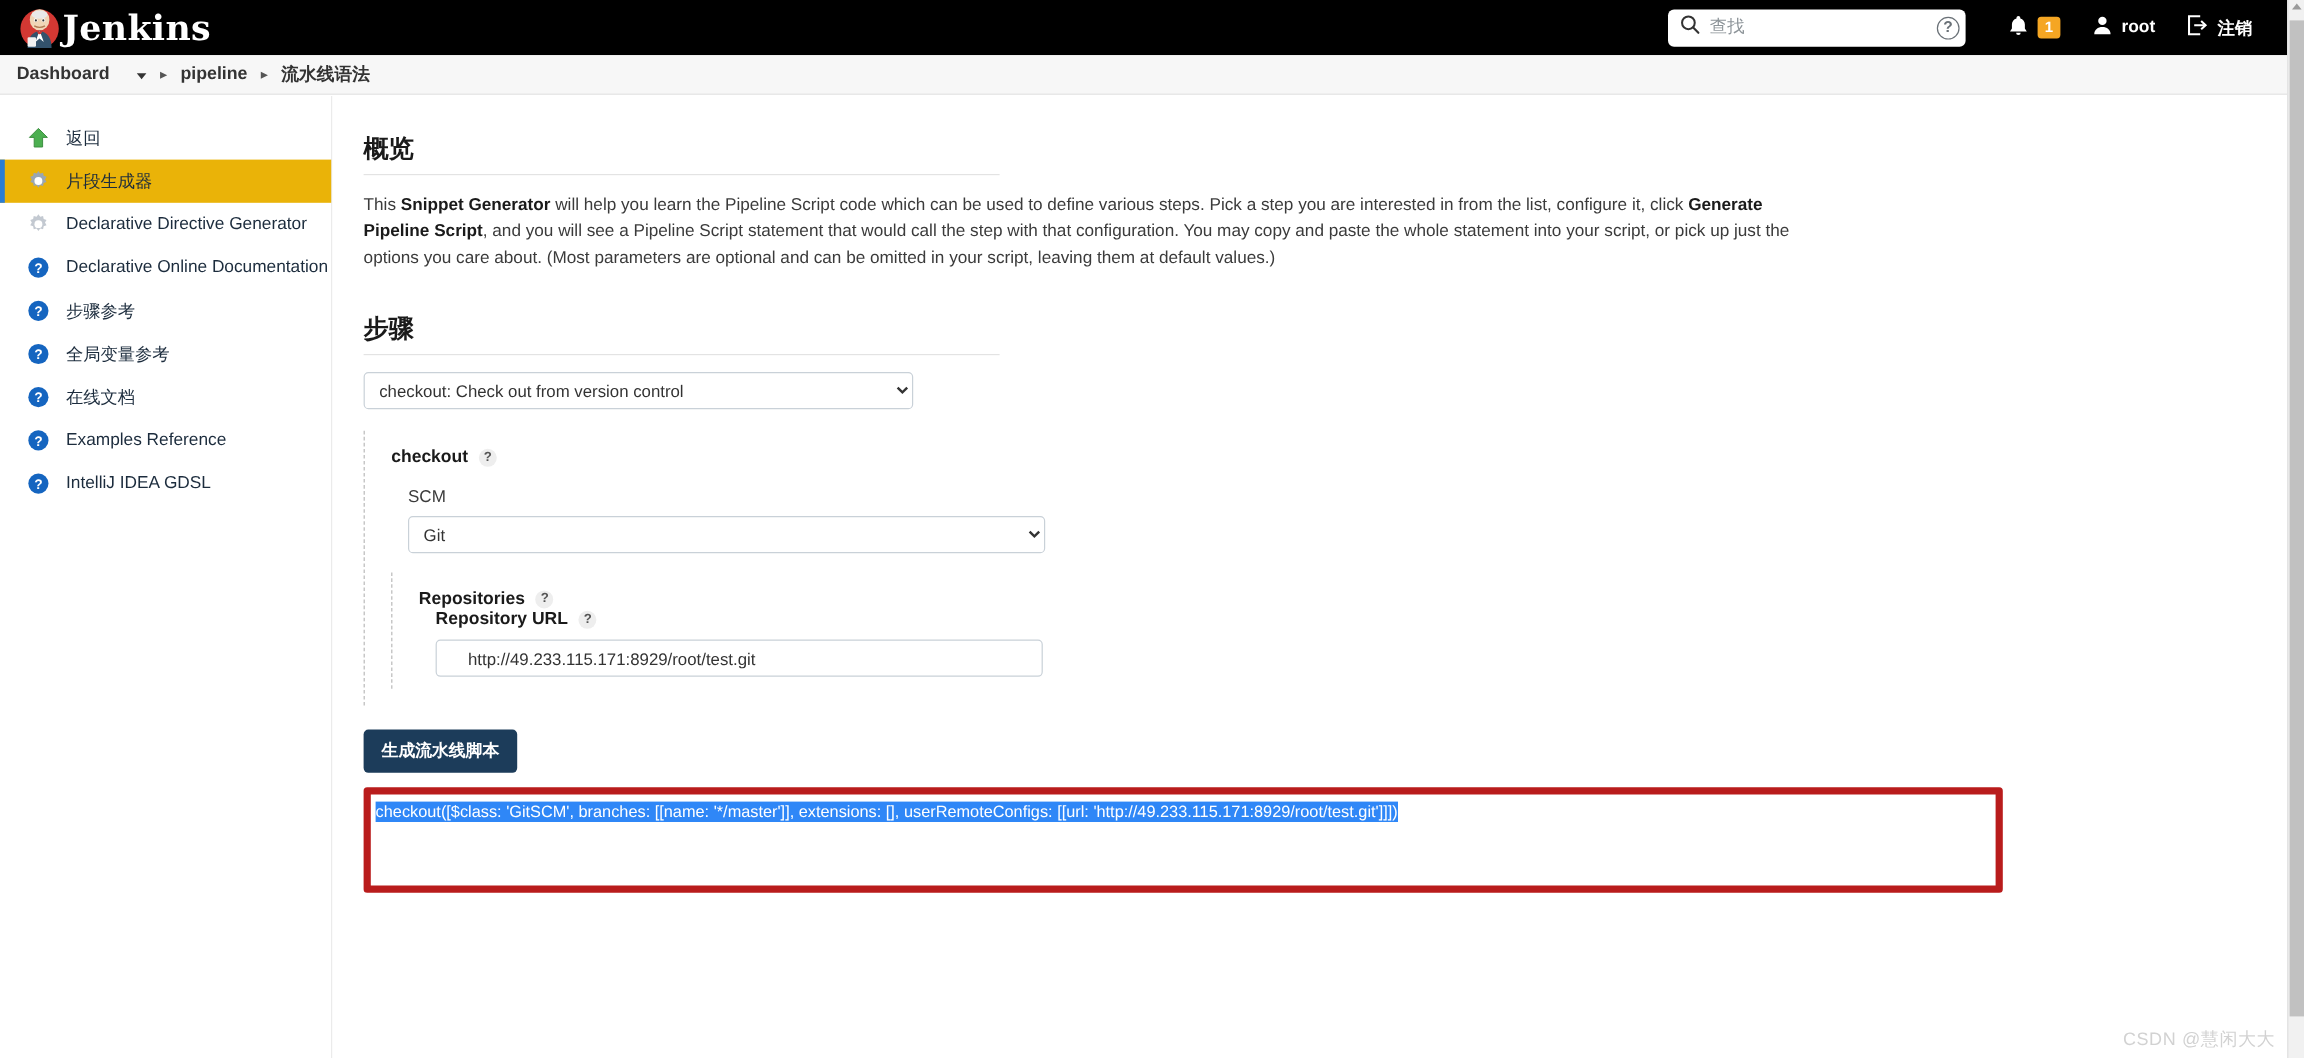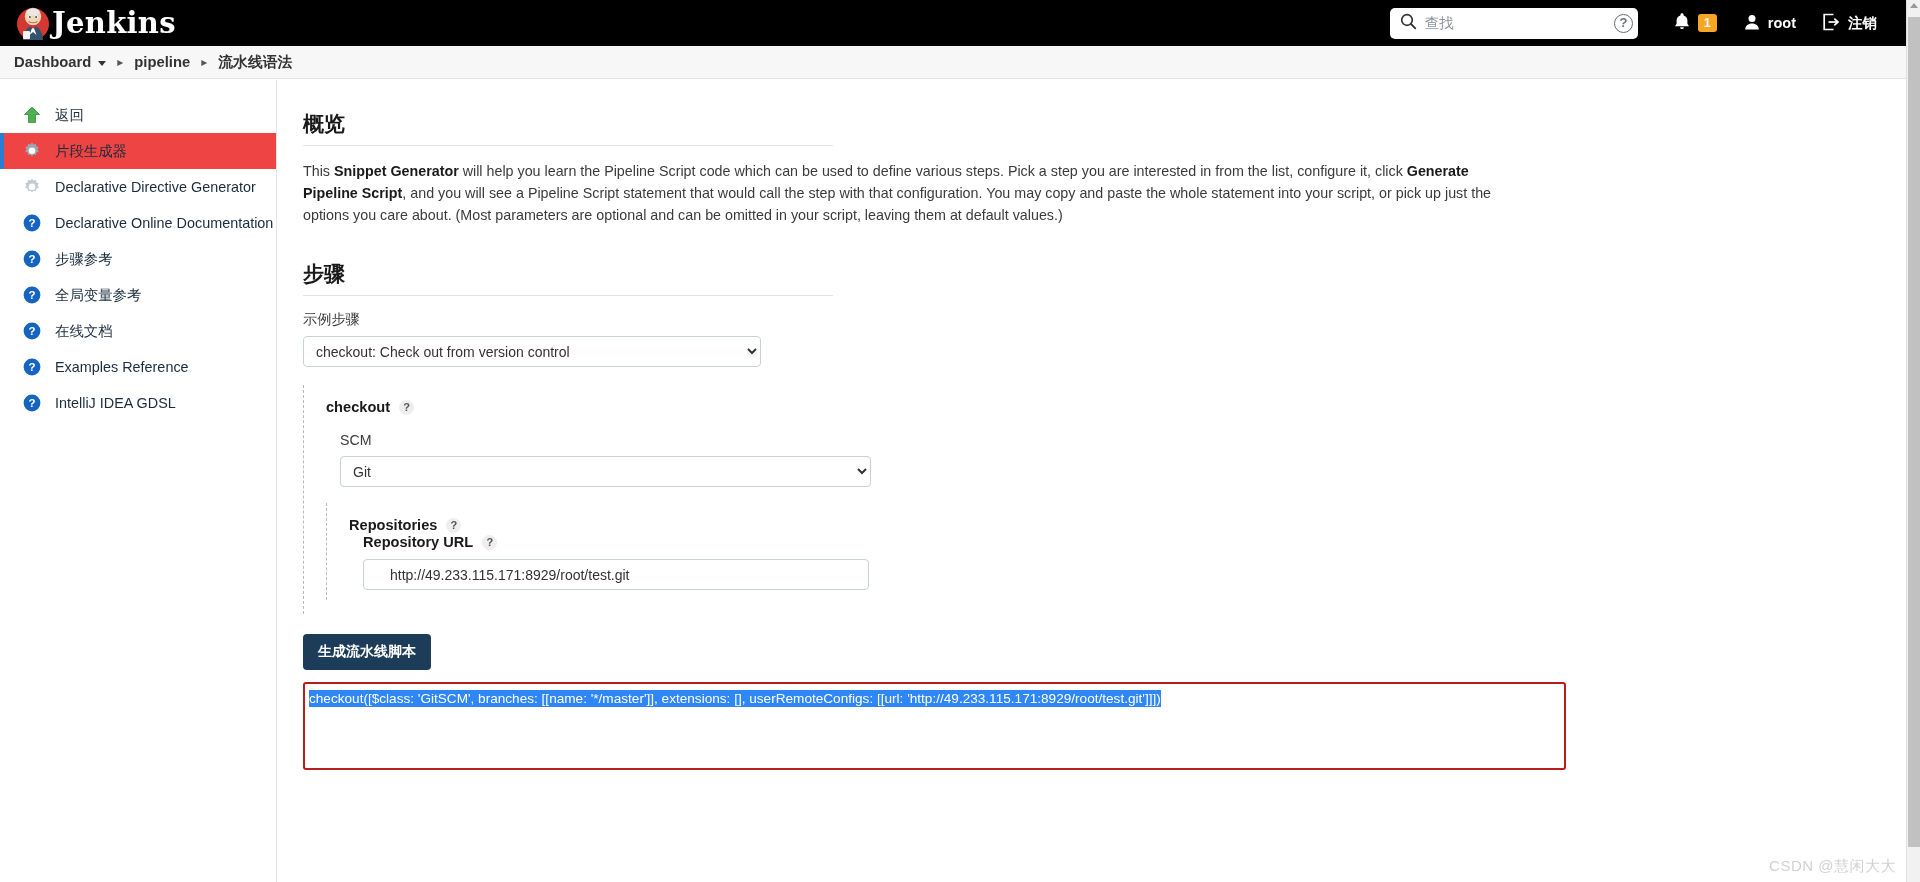--- a/index.html
+++ b/index.html
@@ -102,7 +102,7 @@
     font-weight: bold;
     color: #333;
     cursor: pointer;
-    display: flex; align-items: center; gap: 4px;
+    display: flex; align-items: center; gap: 20px;
   }
   .crumb.current { font-weight: bold; }
   .crumb-sep {

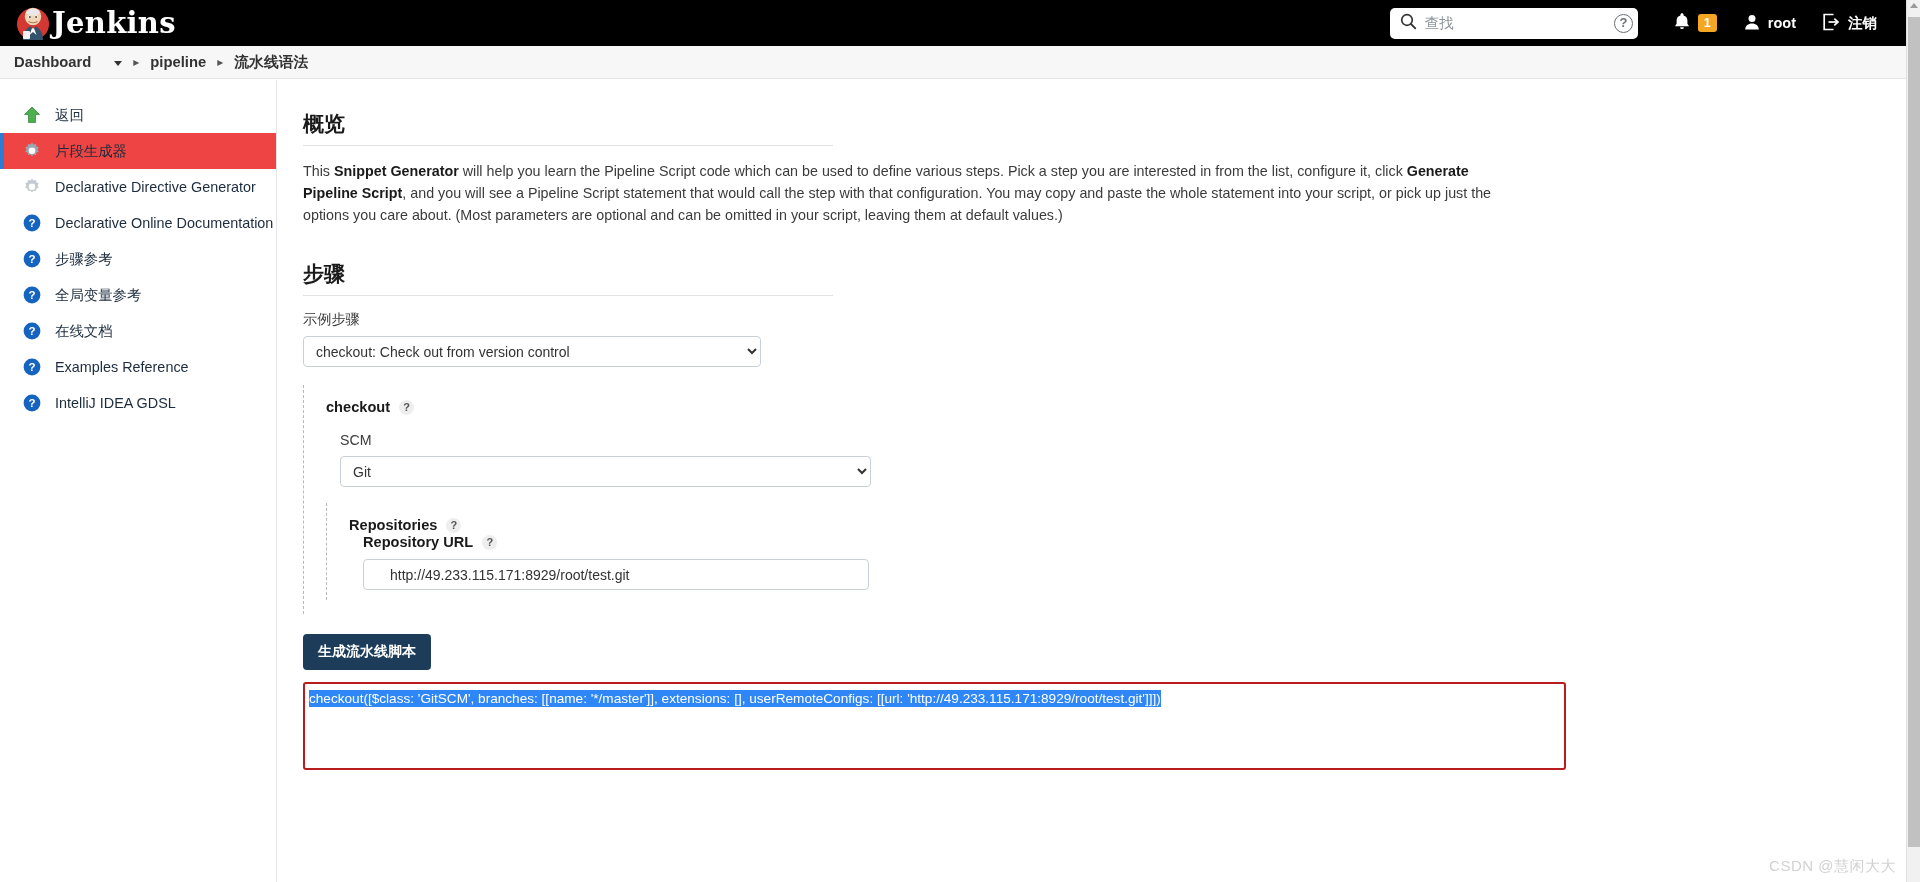--- a/index.html
+++ b/index.html
@@ -138,7 +138,7 @@
     position: relative;
   }
   .side-item.active {
-    background: #ef4444;
+    background: #eab308;
     border-left: 4px solid #2b7dd4;
     font-weight: normal;
   }

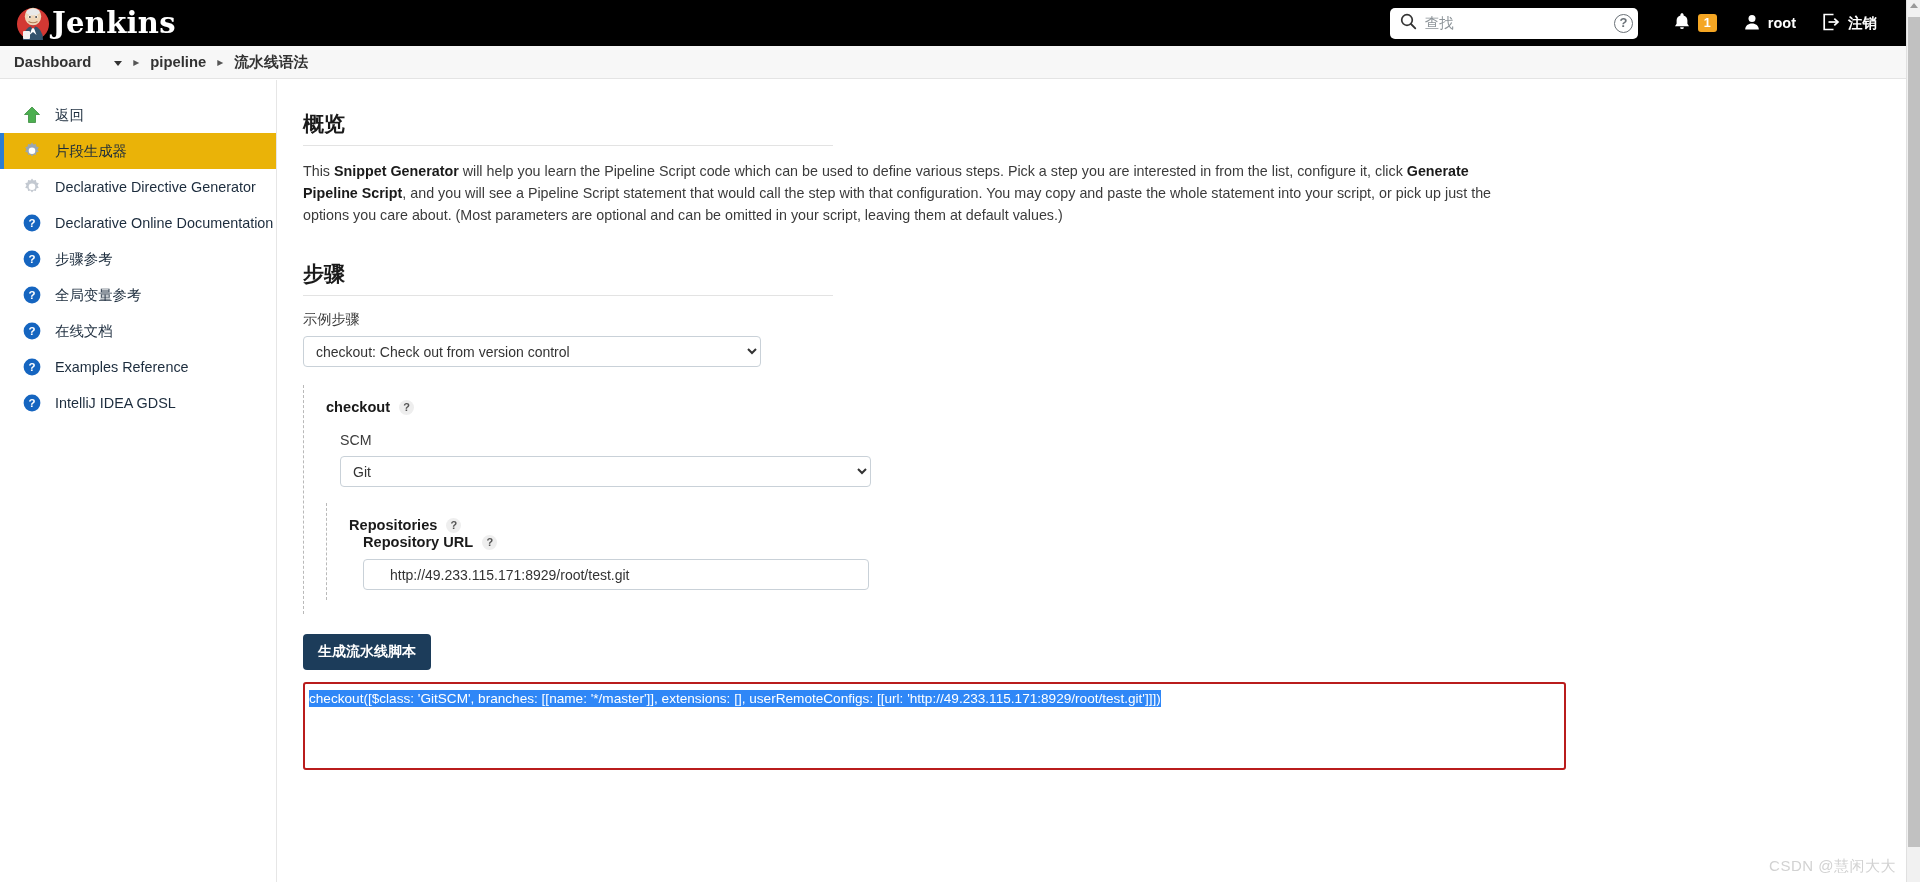--- a/index.html
+++ b/index.html
@@ -485,7 +485,6 @@
     <h2 class="sec-head">步骤</h2>
     <div class="sec-rule"></div>
 
-    <div class="field-label">示例步骤</div>
     <select class="jselect">
       <option>checkout: Check out from version control</option>
     </select>

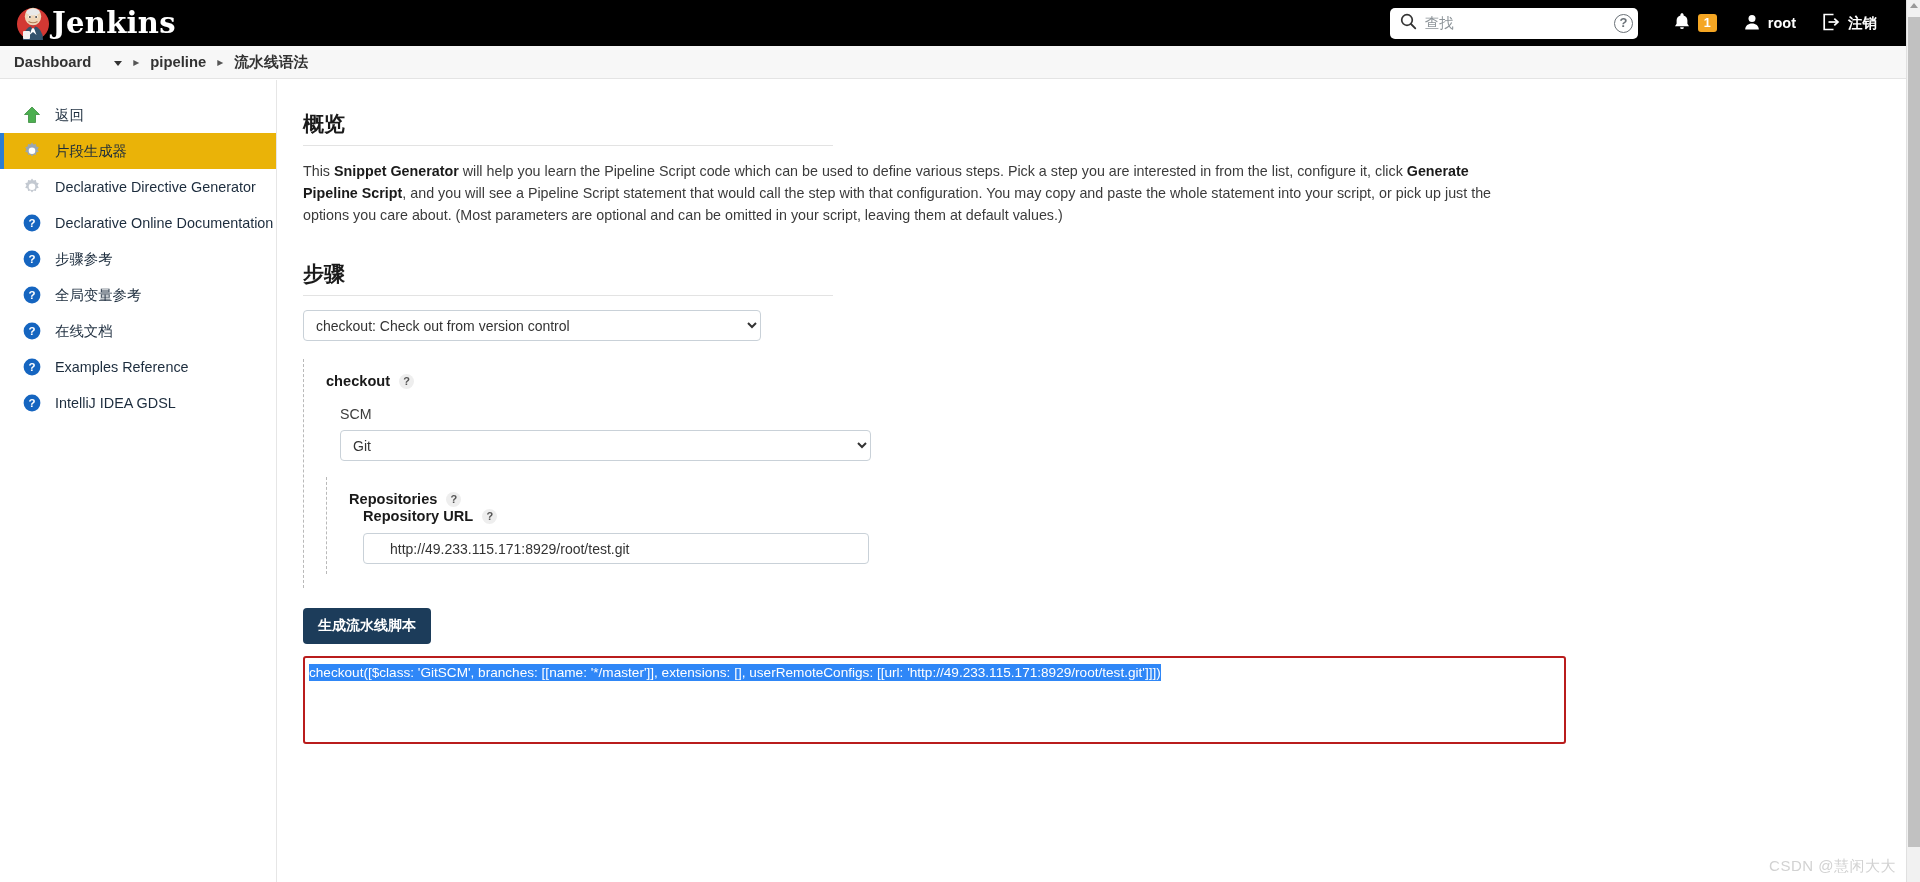--- a/index.html
+++ b/index.html
@@ -250,9 +250,9 @@
 
   .script-out {
     margin-top: 12px;
-    width: 1263px;
+    width: 1366px;
     height: 88px;
-    border: 2px solid #b91c1c;
+    border: 6px solid #b91c1c;
     border-radius: 3px;
     padding: 5px 4px;
     font-family: "Liberation Sans", sans-serif;

